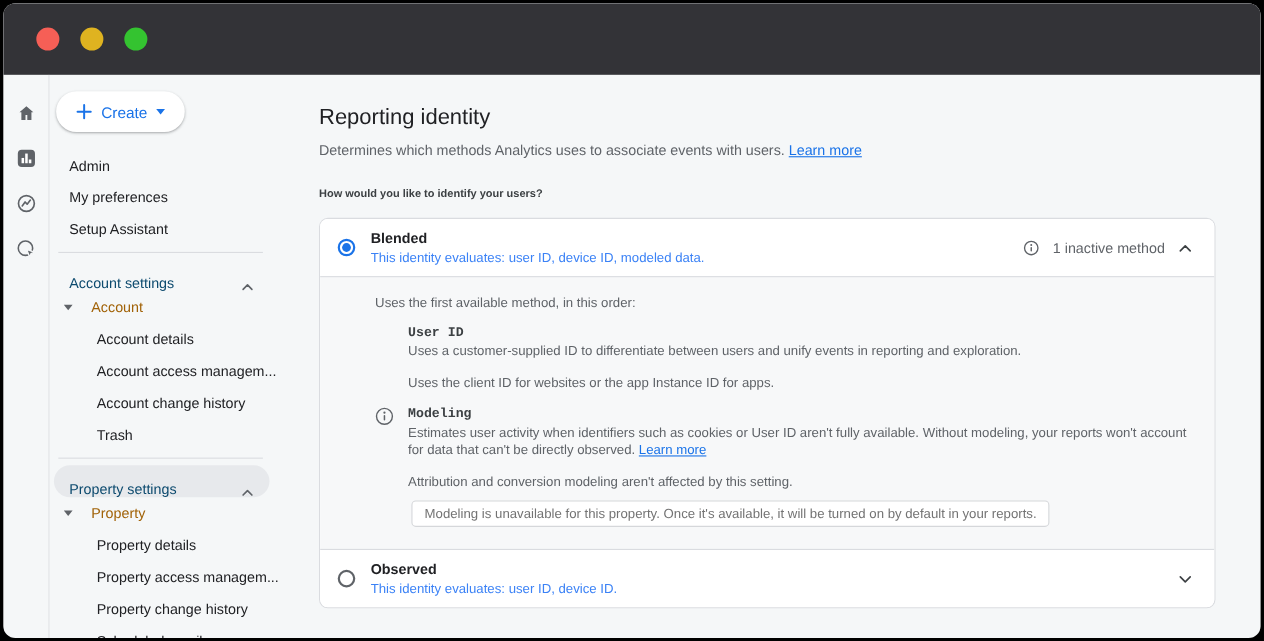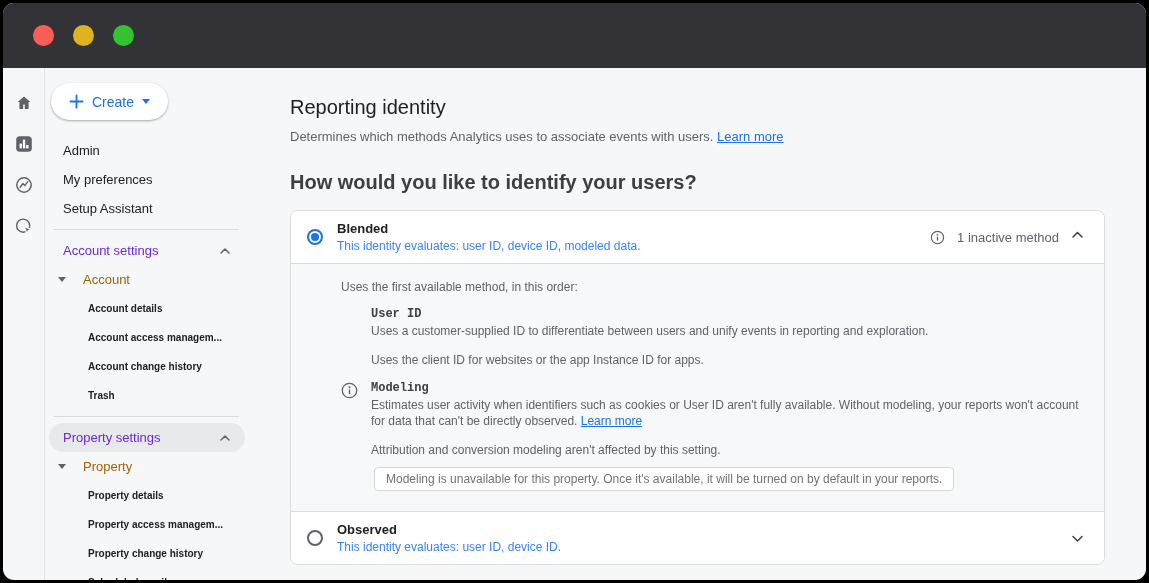--- a/index.html
+++ b/index.html
@@ -47,7 +47,7 @@
   .page-title { font-size:20px; font-weight:normal; color:#202124; margin-bottom:10px; }
   .page-sub { font-size:13px; color:#5f6368; margin-bottom:27px; }
   a.link { color:#1a73e8; text-decoration:underline; cursor:pointer; }
-  .question { font-size:20px; font-weight:bold; color:#3c4043; margin-bottom:16px; }
+  .question { font-size:10px; font-weight:bold; color:#3c4043; margin-bottom:16px; }
   .card { background:#fff; border:1px solid #dadce0; border-radius:8px; overflow:hidden; }
   .option-row { display:flex; align-items:center; gap:14px; padding:10px 20px 10px 16px;
                 min-height:52px; background:#fff; cursor:pointer; }

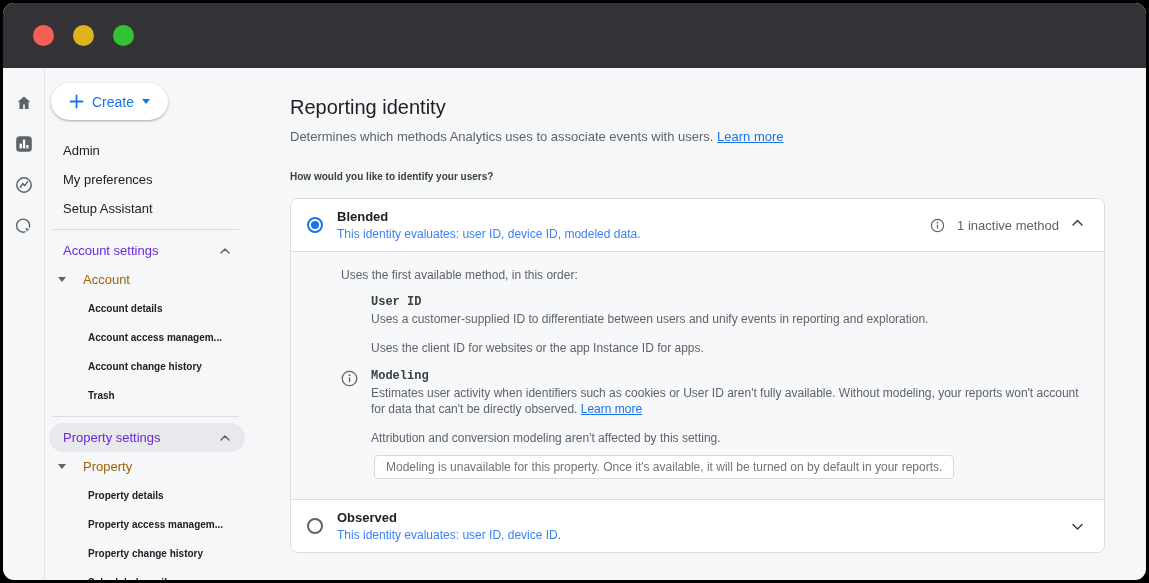--- a/index.html
+++ b/index.html
@@ -58,7 +58,7 @@
   .radio.unchecked { border:2px solid #5f6368; }
   .opt-label { font-size:13px; font-weight:bold; color:#202124; margin-bottom:3px; }
   .opt-desc { font-size:12px; color:#3b82f6; }
-  .opt-right { margin-left:auto; display:flex; align-items:flex-start; gap:12px; }
+  .opt-right { margin-left:auto; display:flex; align-items:center; gap:12px; }
   .badge-text { font-size:13px; color:#5f6368; }
   
   .expanded { border-top:1px solid #dadce0; background:#f7f8f9; padding:16px 24px 20px 50px;

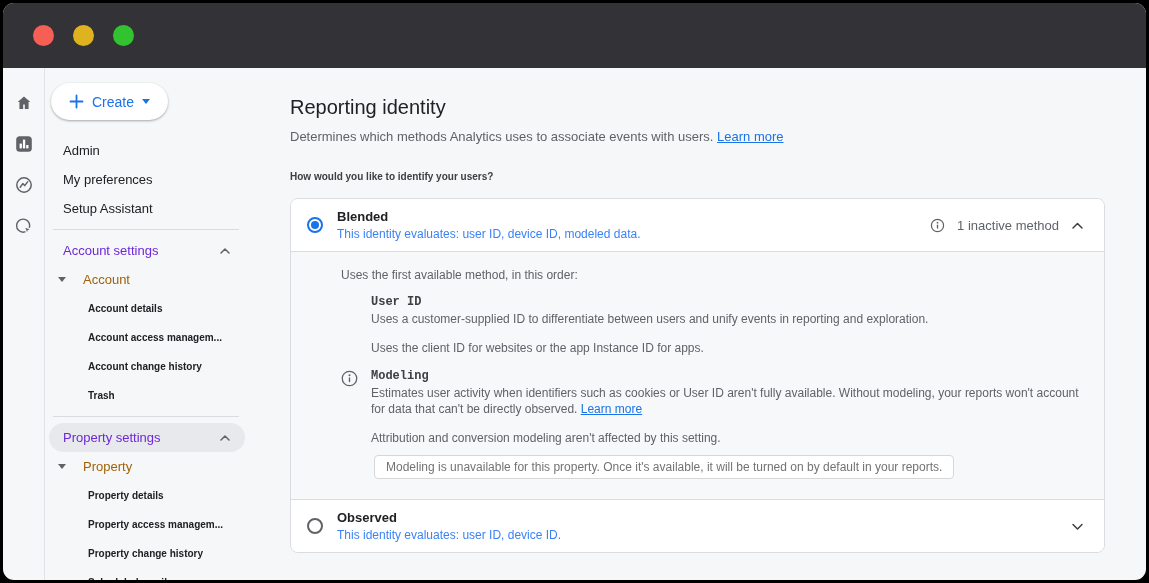--- a/index.html
+++ b/index.html
@@ -32,8 +32,8 @@
   .nav-item { height:29px; display:flex; align-items:center; padding-left:18px;
               font-size:13px; color:#202124; cursor:pointer; }
   .nav-divider { height:1px; background:#dadce0; margin:6px 44px 6px 8px; }
-  .section-header { height:29px; display:flex; align-items:center; font-size:13px;
-                    color:#6d28d9; padding:0 14px 0 18px; margin-right:38px; cursor:pointer; }
+  .section-header { height:29px; display:flex; align-items:flex-end; font-size:13px;
+                    color:#0c4a6e; padding:0 14px 0 18px; margin-right:38px; cursor:pointer; }
   .section-header.active { background:#e7e9ec; border-radius:15px; margin-left:4px; padding-left:14px; }
   .section-header .chev { margin-left:auto; }
   .group-row { height:29px; display:flex; align-items:center; gap:17px; padding-left:13px;

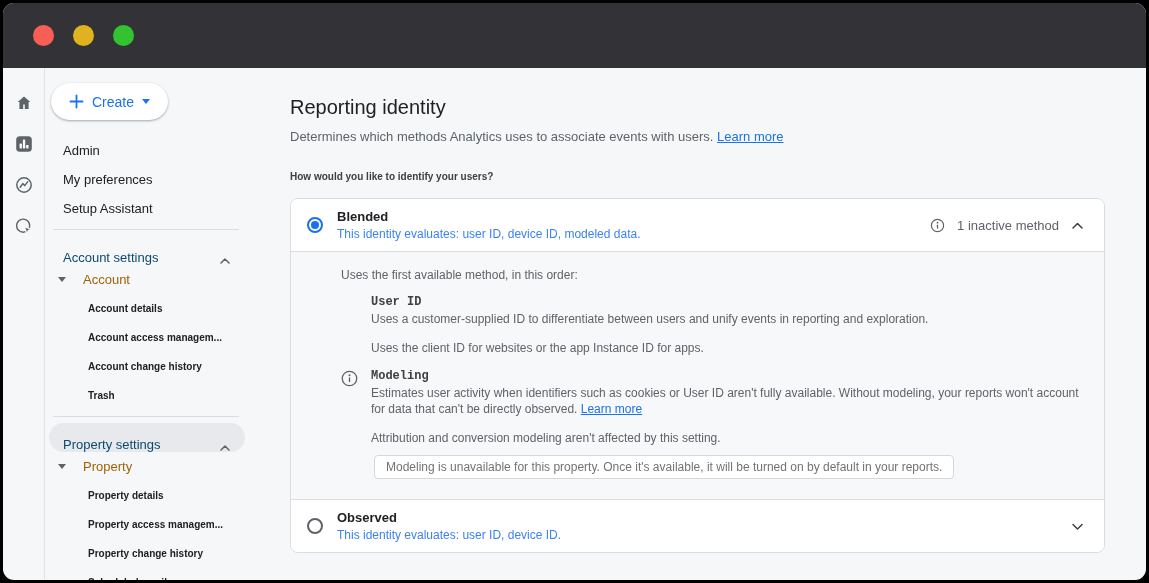--- a/index.html
+++ b/index.html
@@ -41,7 +41,7 @@
   .tri-down { width:0; height:0; border-left:4px solid transparent;
               border-right:4px solid transparent; border-top:5px solid #5f6368; }
   .sub-item { height:29px; display:flex; align-items:center; padding-left:43px;
-              font-size:10px; color:#202124; cursor:pointer; white-space:nowrap;font-weight:bold; }
+              font-size:13px; color:#202124; cursor:pointer; white-space:nowrap; }
   
   .main { flex:1; padding:28px 41px 0 7px; overflow:hidden; }
   .page-title { font-size:20px; font-weight:normal; color:#202124; margin-bottom:10px; }

